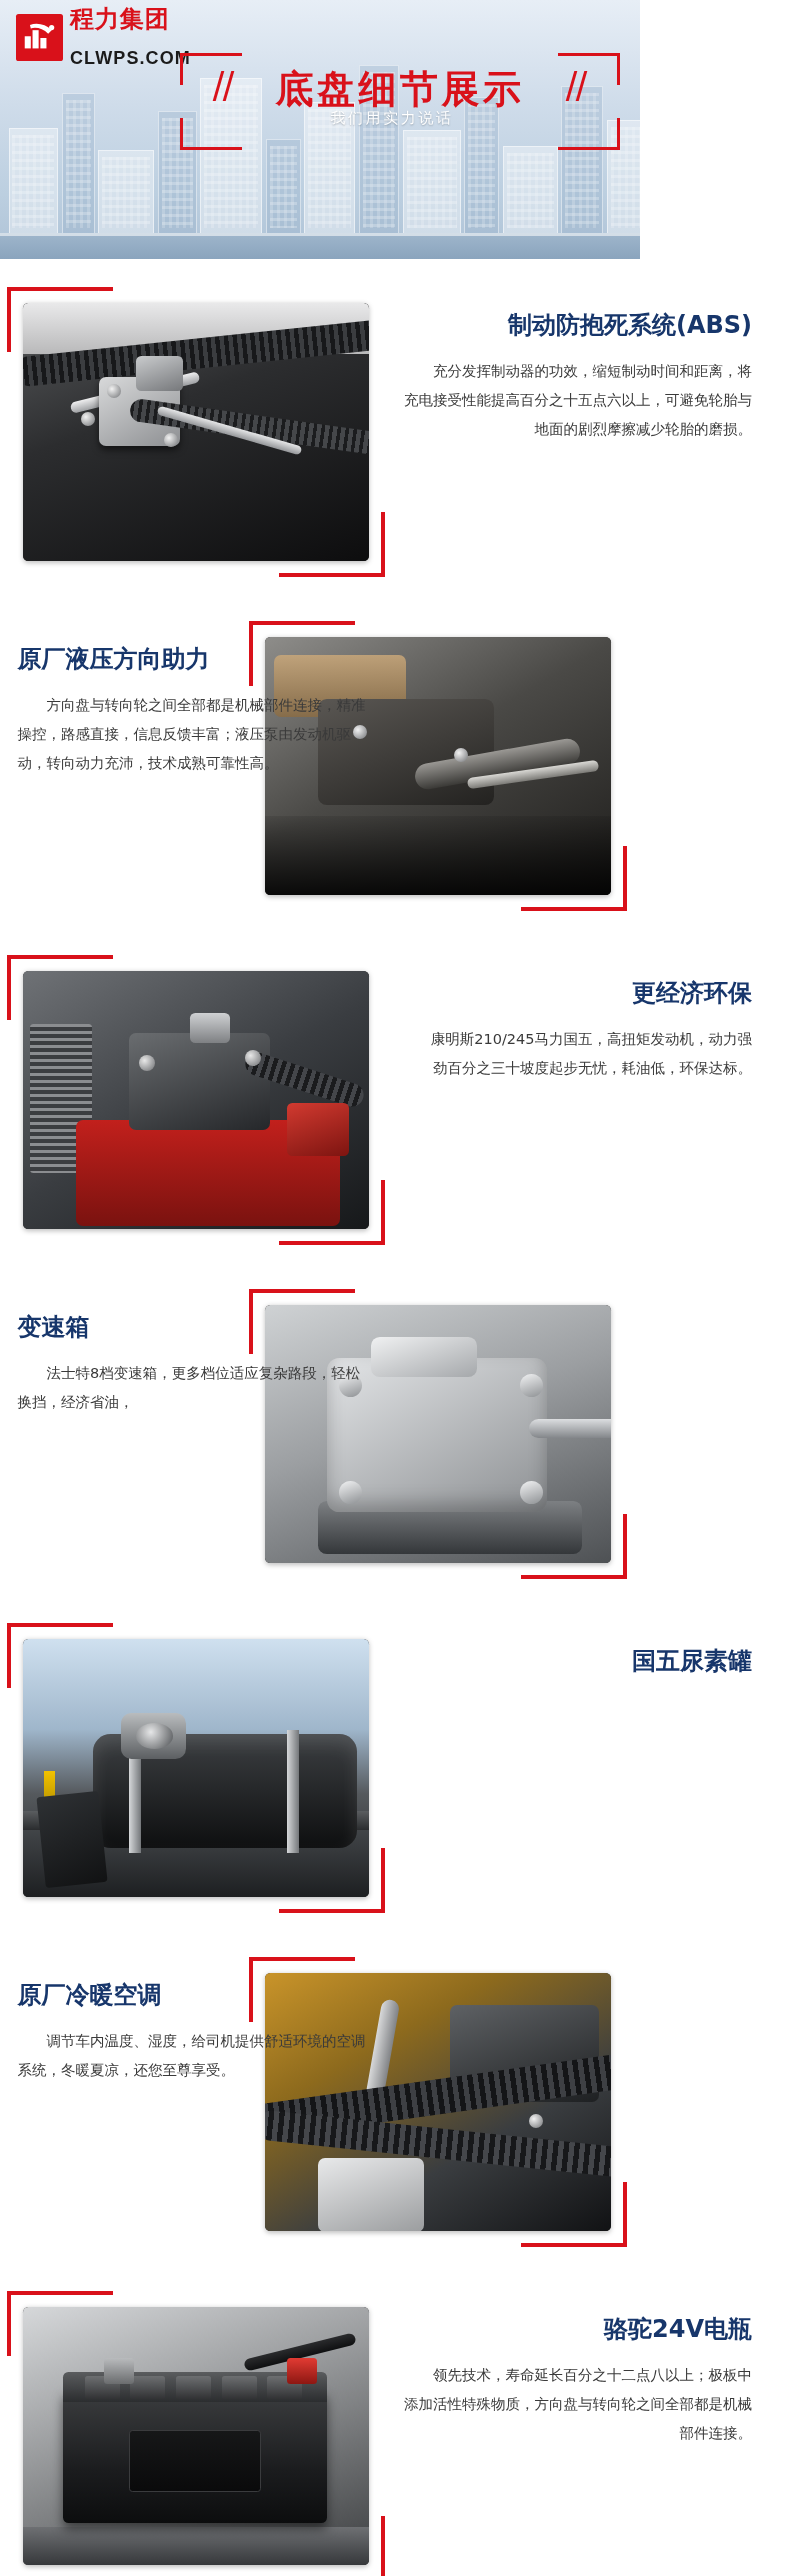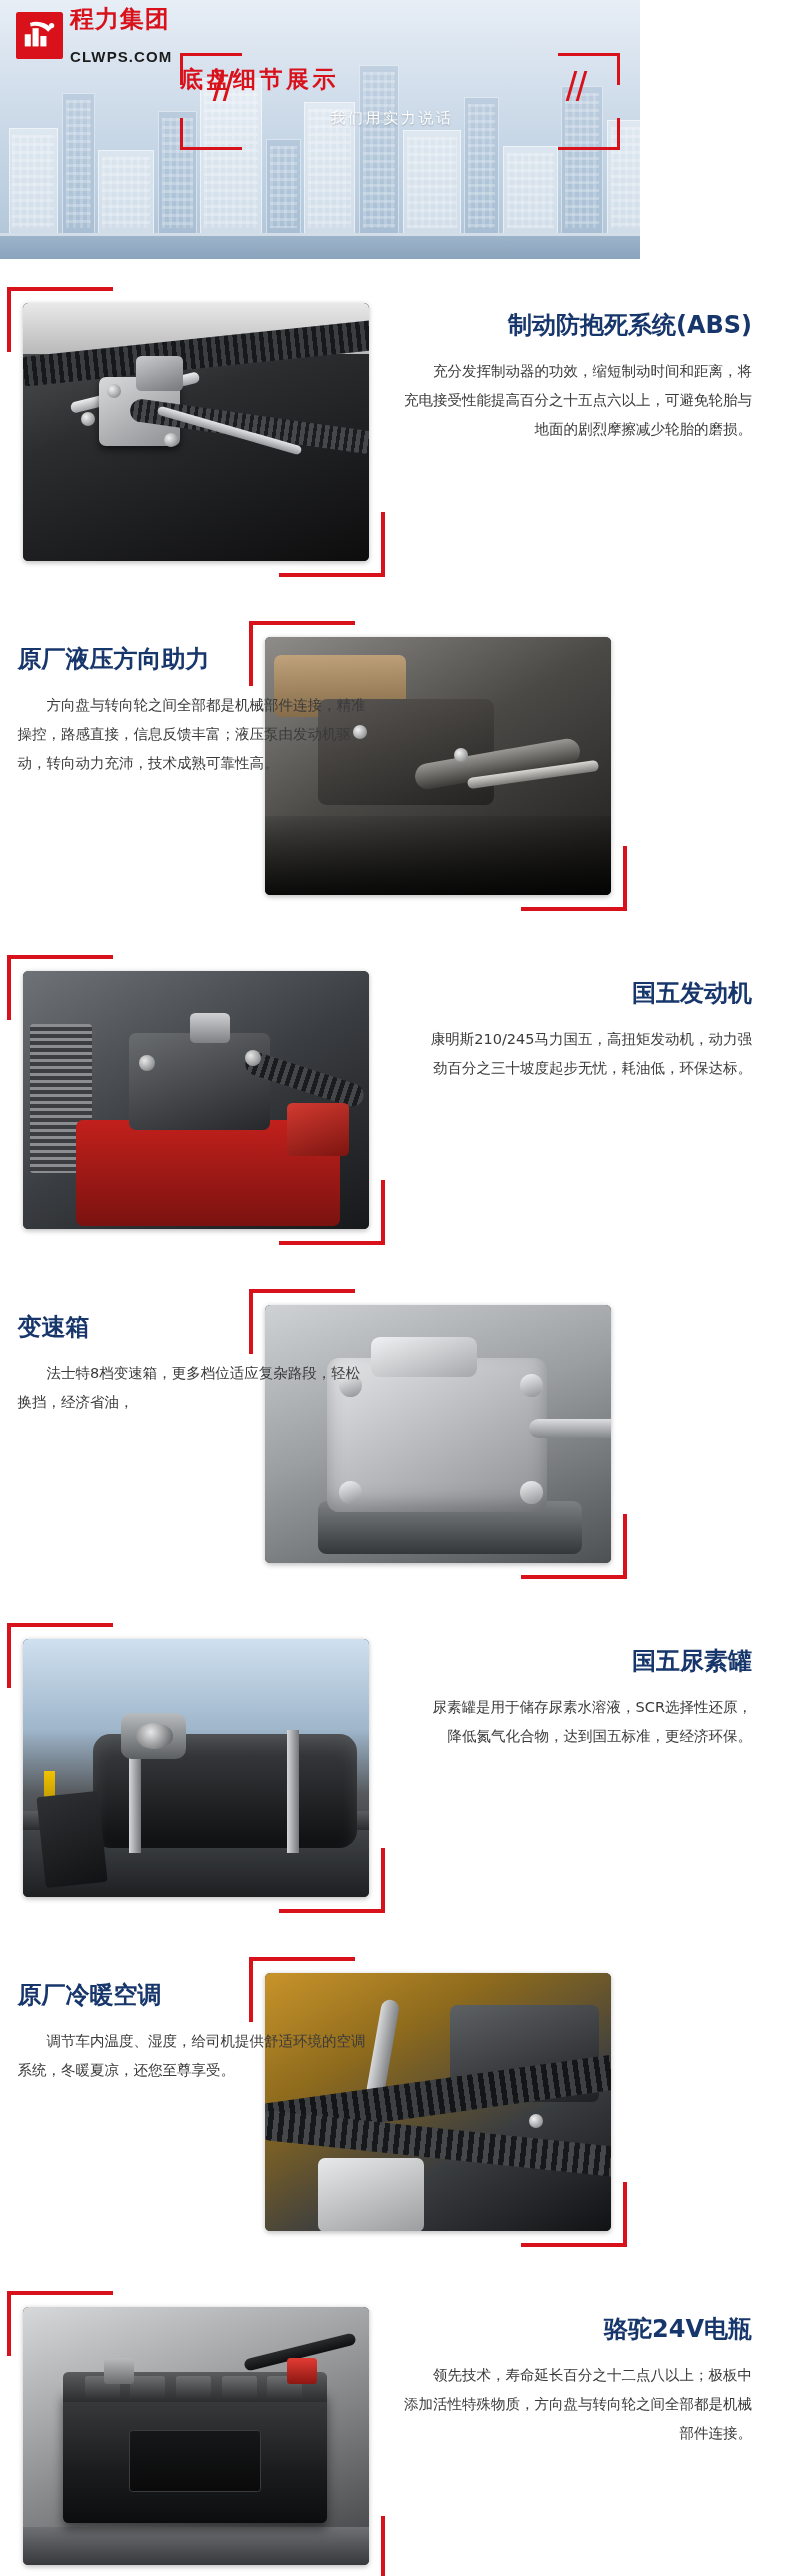--- a/index.html
+++ b/index.html
@@ -81,7 +81,7 @@
   }
   .logo-en {
     margin-top: 18px;
-    font-size: 15px; font-weight: bold; color: #1b1b1b; letter-spacing: 1.1px;
+    font-size: 18px; font-weight: bold; color: #1b1b1b; letter-spacing: 1.1px;
     font-family: "Liberation Sans", sans-serif;
   }
 

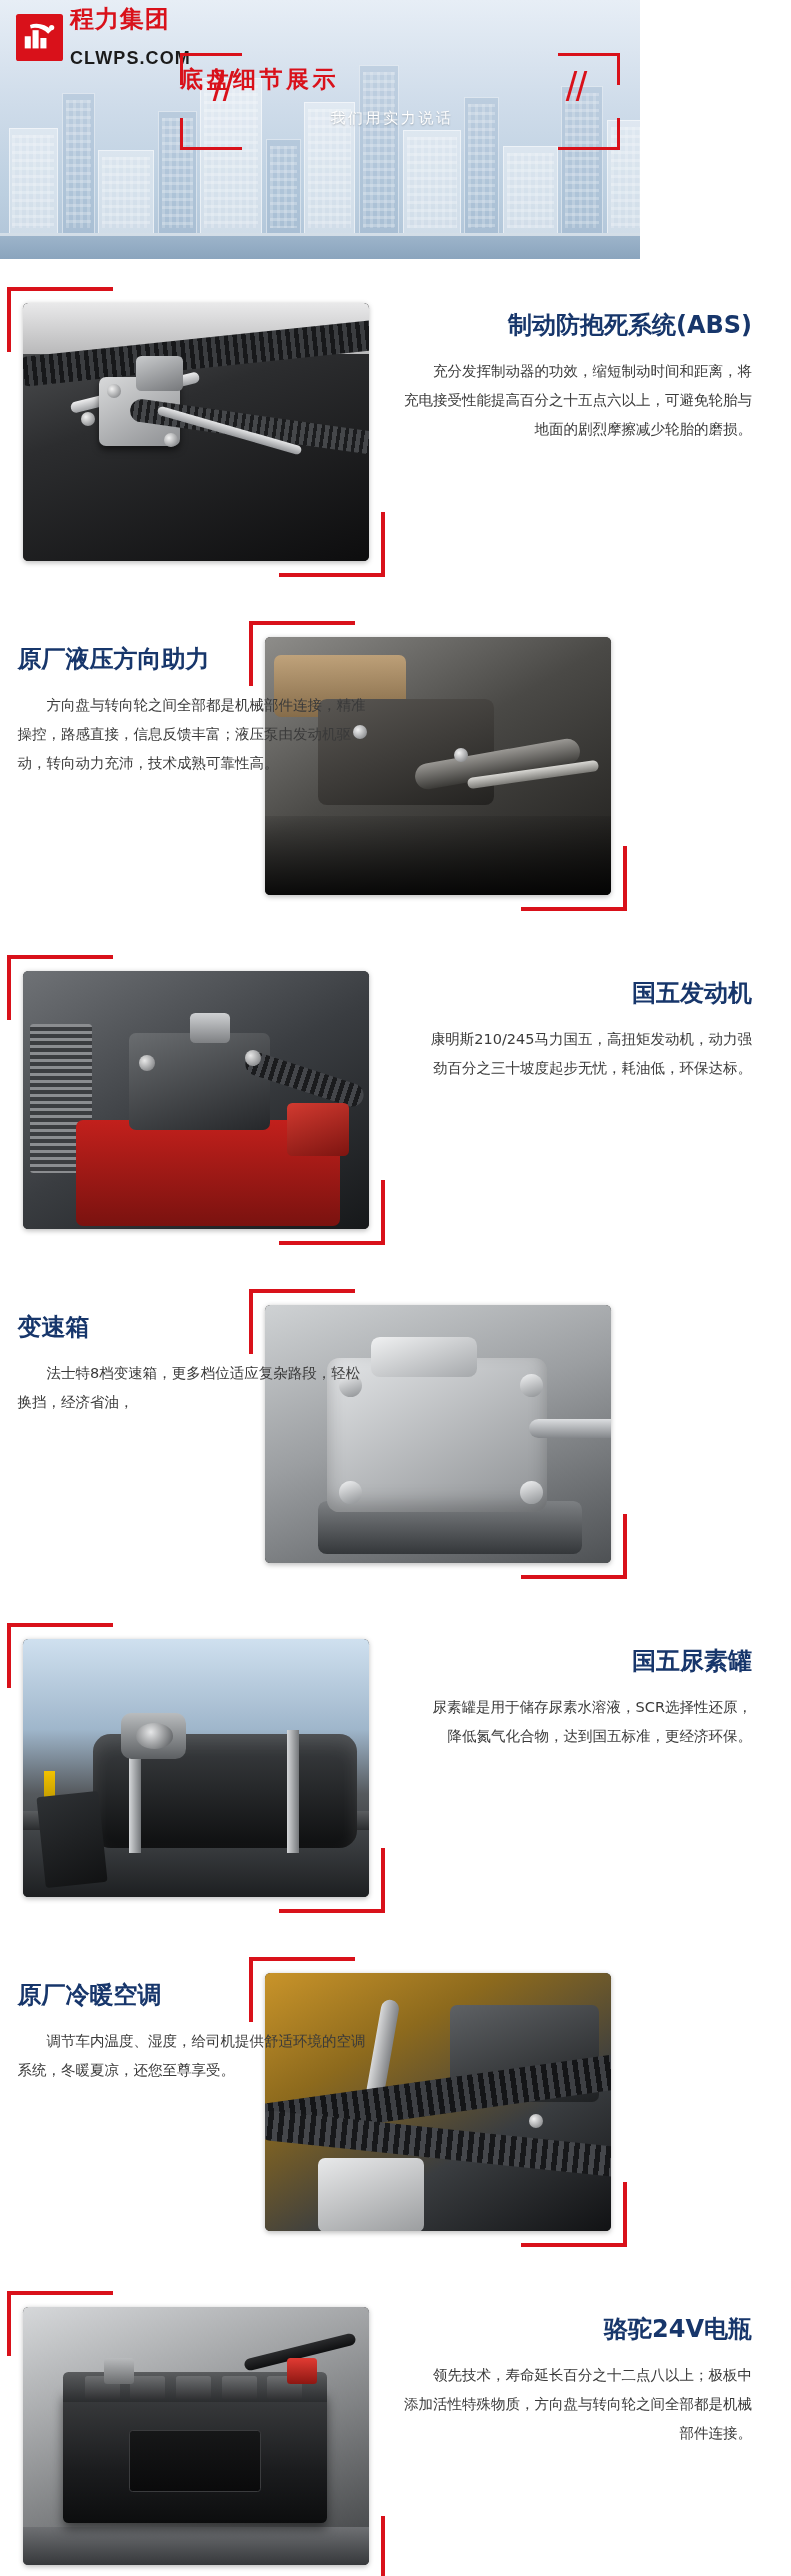--- a/index.html
+++ b/index.html
@@ -98,8 +98,8 @@
   .corner.br { right: 0; bottom: 0; border-left: none; border-top: none; }
   .title-main {
     position: absolute; left: 0; right: 0; top: 10.6px;
-    text-align: left;
-    font-size: 23px; font-weight: bold; color: #d9111a;
+    text-align: center;
+    font-size: 38px; font-weight: bold; color: #d9111a;
     letter-spacing: 3.5px;
     font-family: Liberation Mono, monospace;
   }

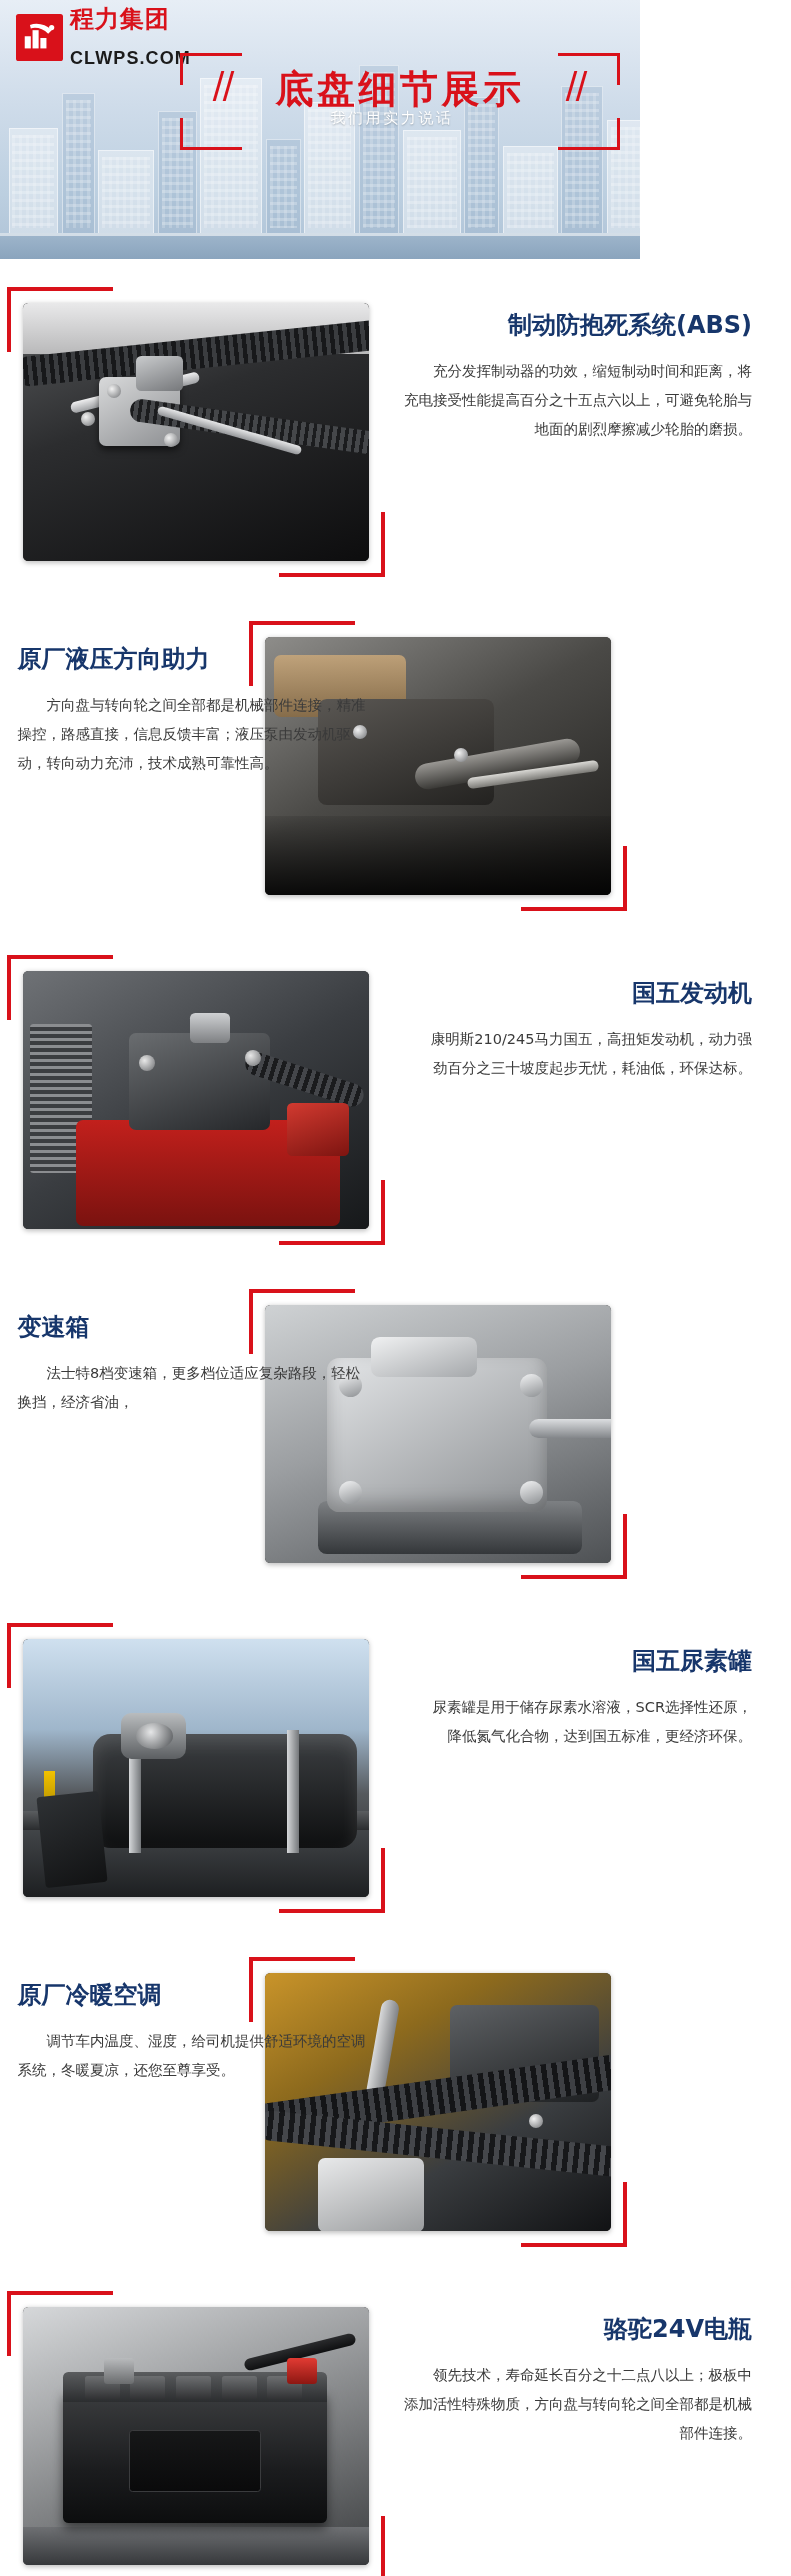--- a/index.html
+++ b/index.html
@@ -370,7 +370,7 @@
         </div>
       </div>
       <div class="text-wrap">
-        <div class="sec-title">国五发动机</div>
+        <div class="sec-title">更经济环保</div>
         <div class="sec-body">康明斯210/245马力国五，高扭矩发动机，动力强劲百分之三十坡度起步无忧，耗油低，环保达标。</div>
       </div>
     </div>

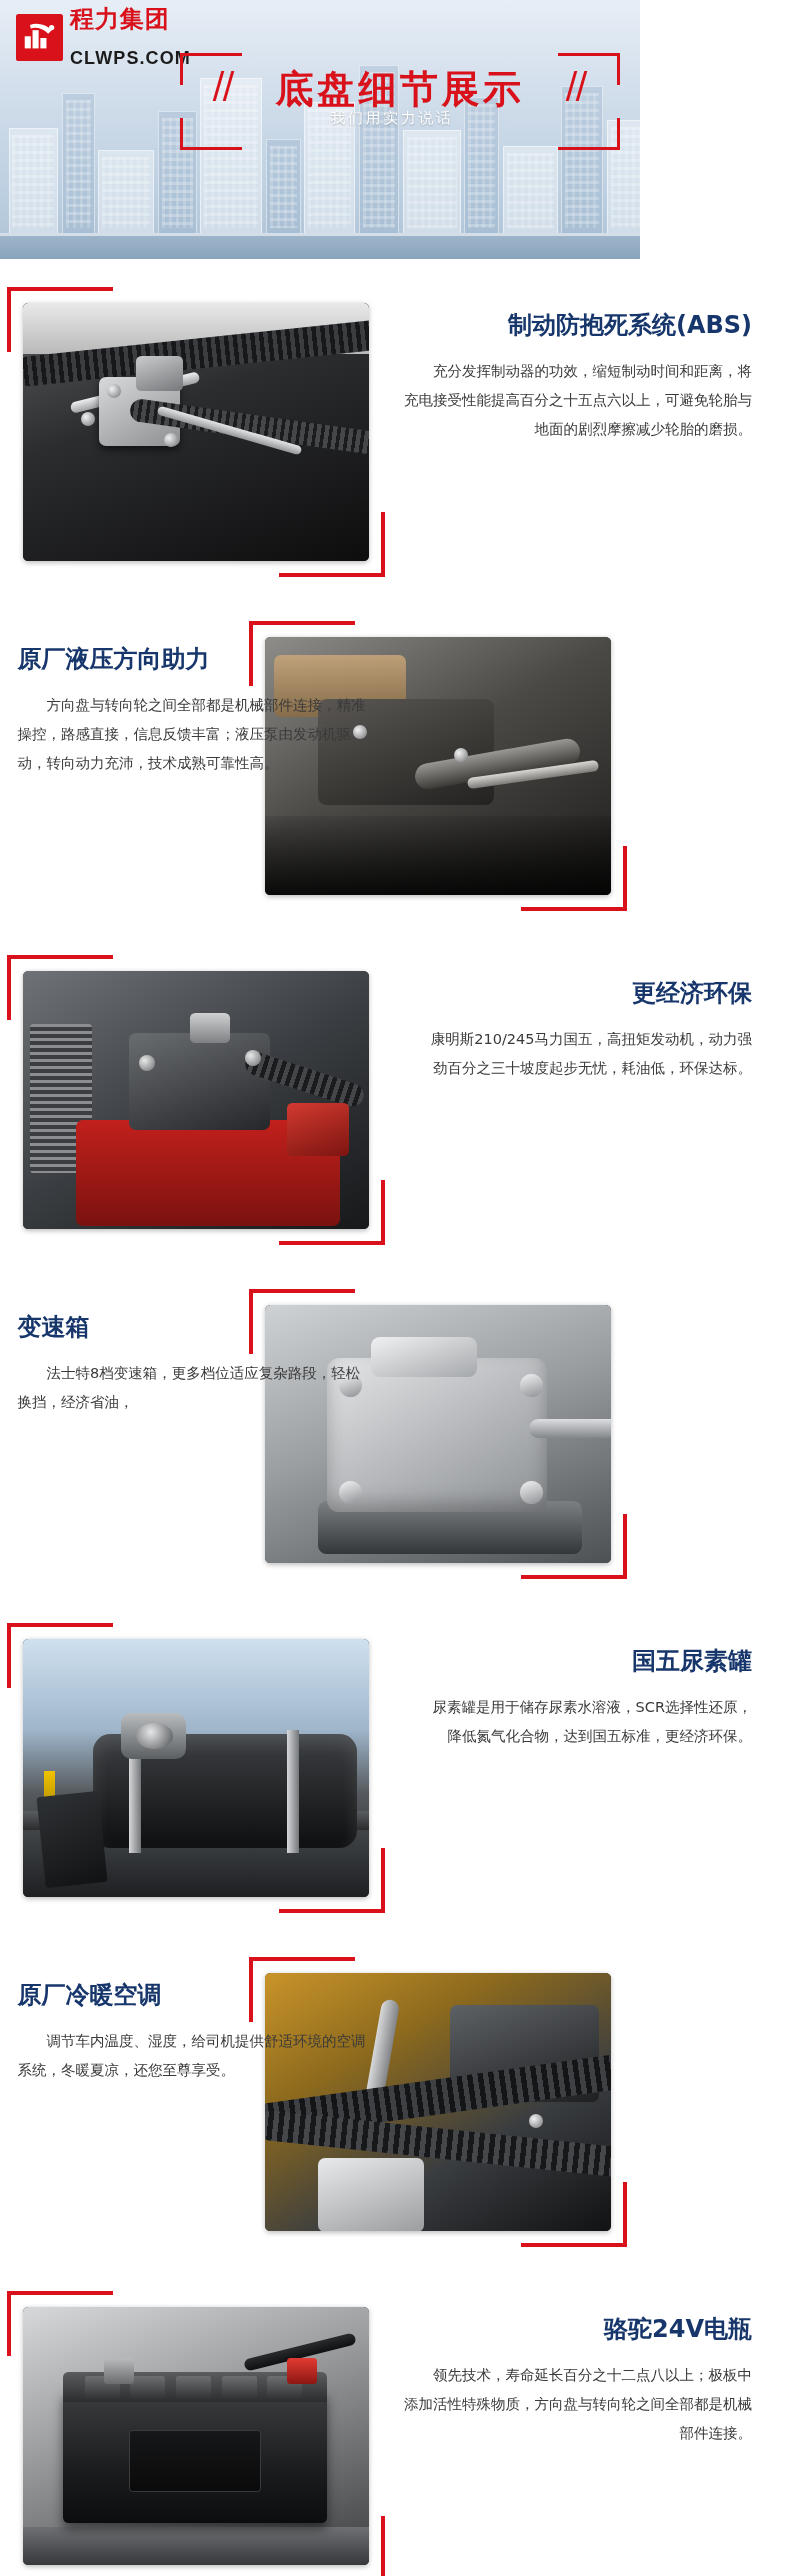--- a/index.html
+++ b/index.html
@@ -419,7 +419,6 @@
       </div>
       <div class="text-wrap">
         <div class="sec-title">国五尿素罐</div>
-        <div class="sec-body">尿素罐是用于储存尿素水溶液，SCR选择性还原，降低氮气化合物，达到国五标准，更经济环保。</div>
       </div>
     </div>
 

